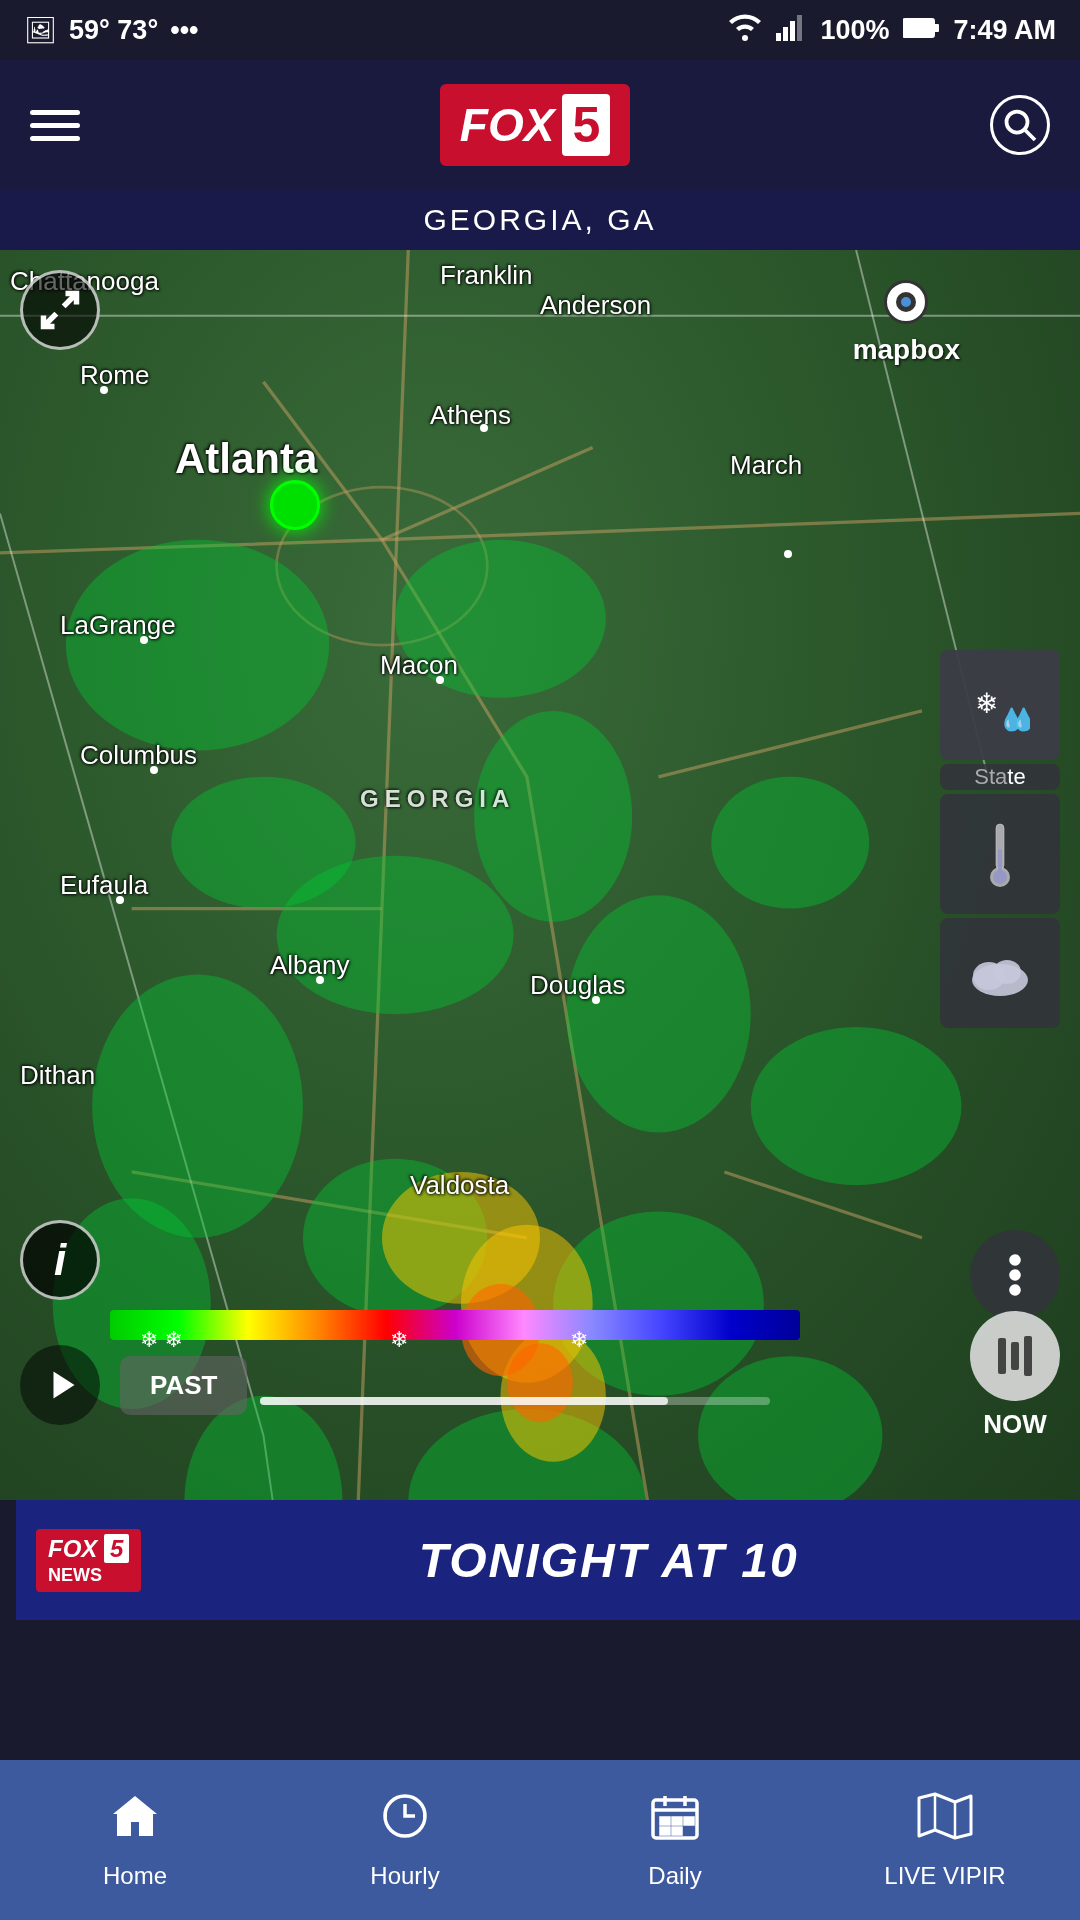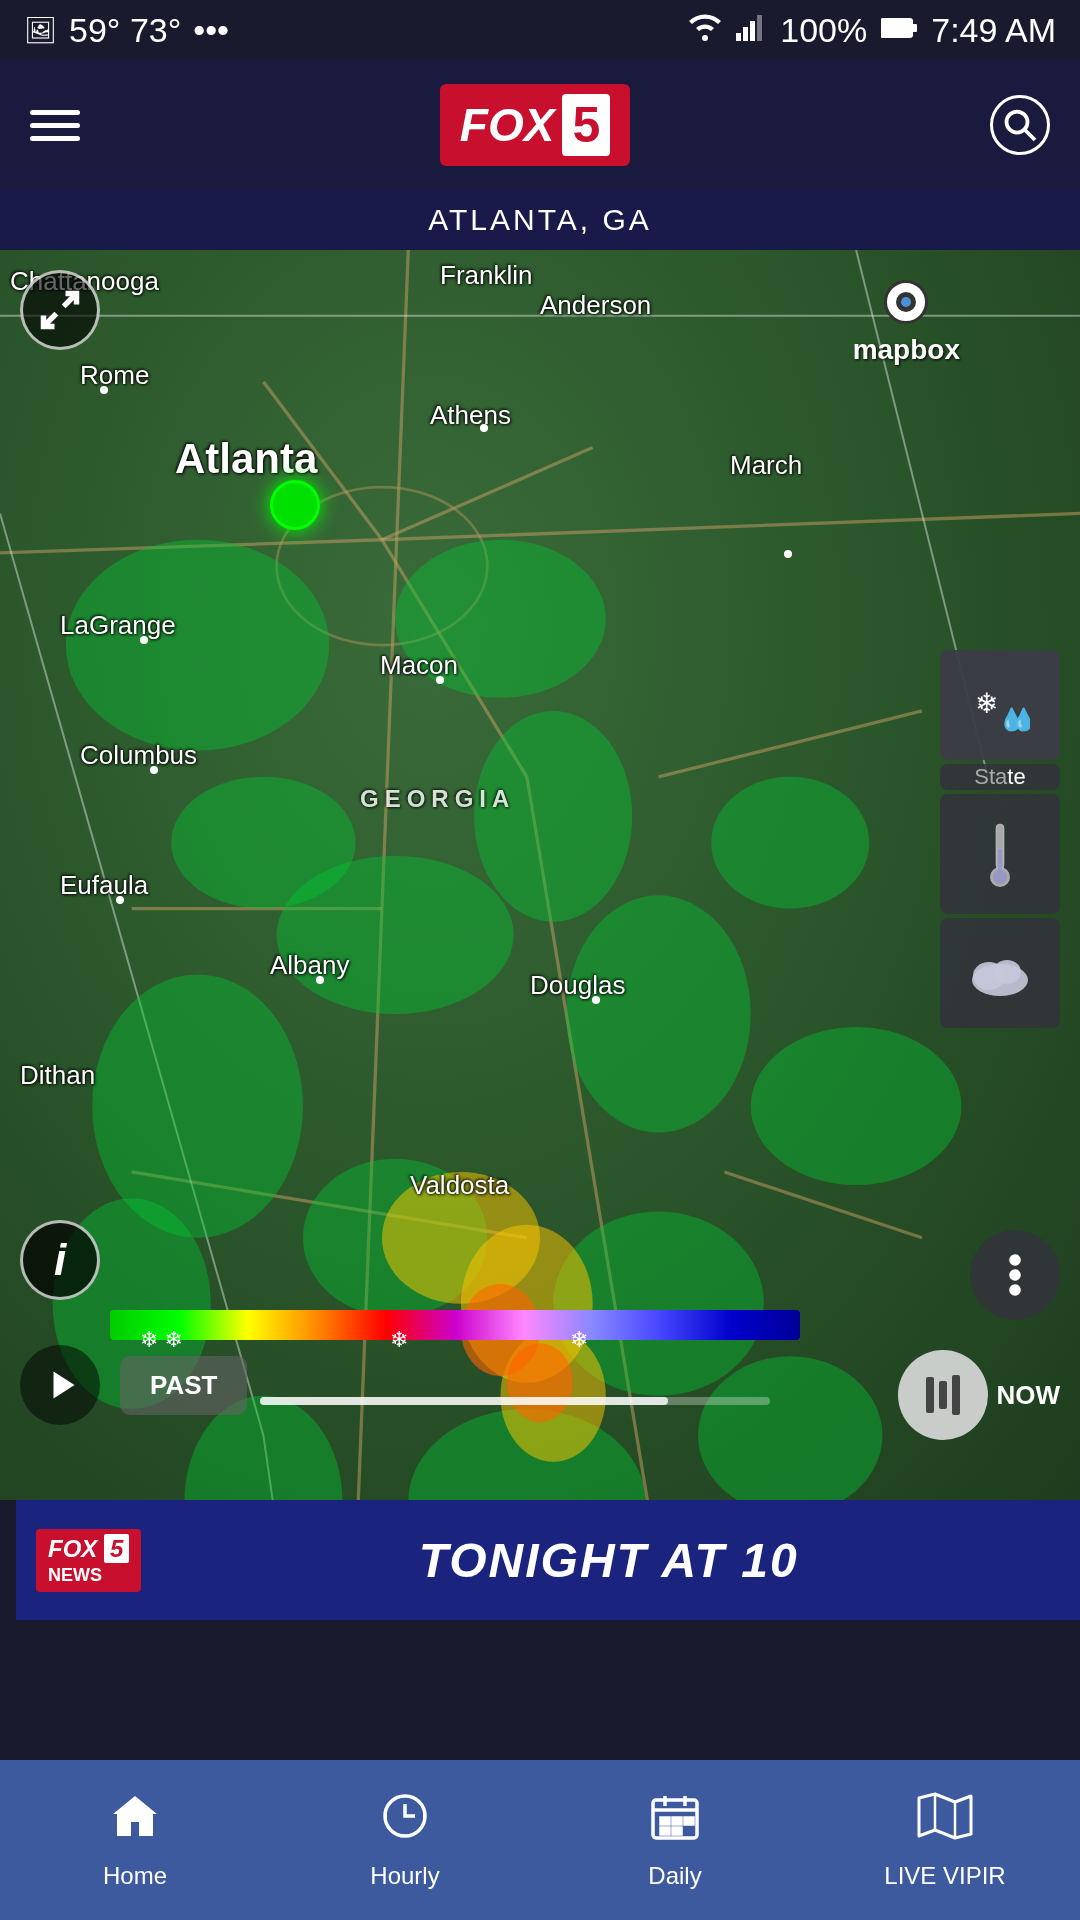--- a/index.html
+++ b/index.html
@@ -27,7 +27,7 @@
     }
     .status-left { display: flex; align-items: center; gap: 12px; }
     .status-right { display: flex; align-items: center; gap: 14px; }
-    .status-text { color: white; font-size: 34px; font-weight: 400; }
+    .status-text { color: white; font-size: 27px; font-weight: 700; }
     .status-icon { color: white; font-size: 26px; }
 
     

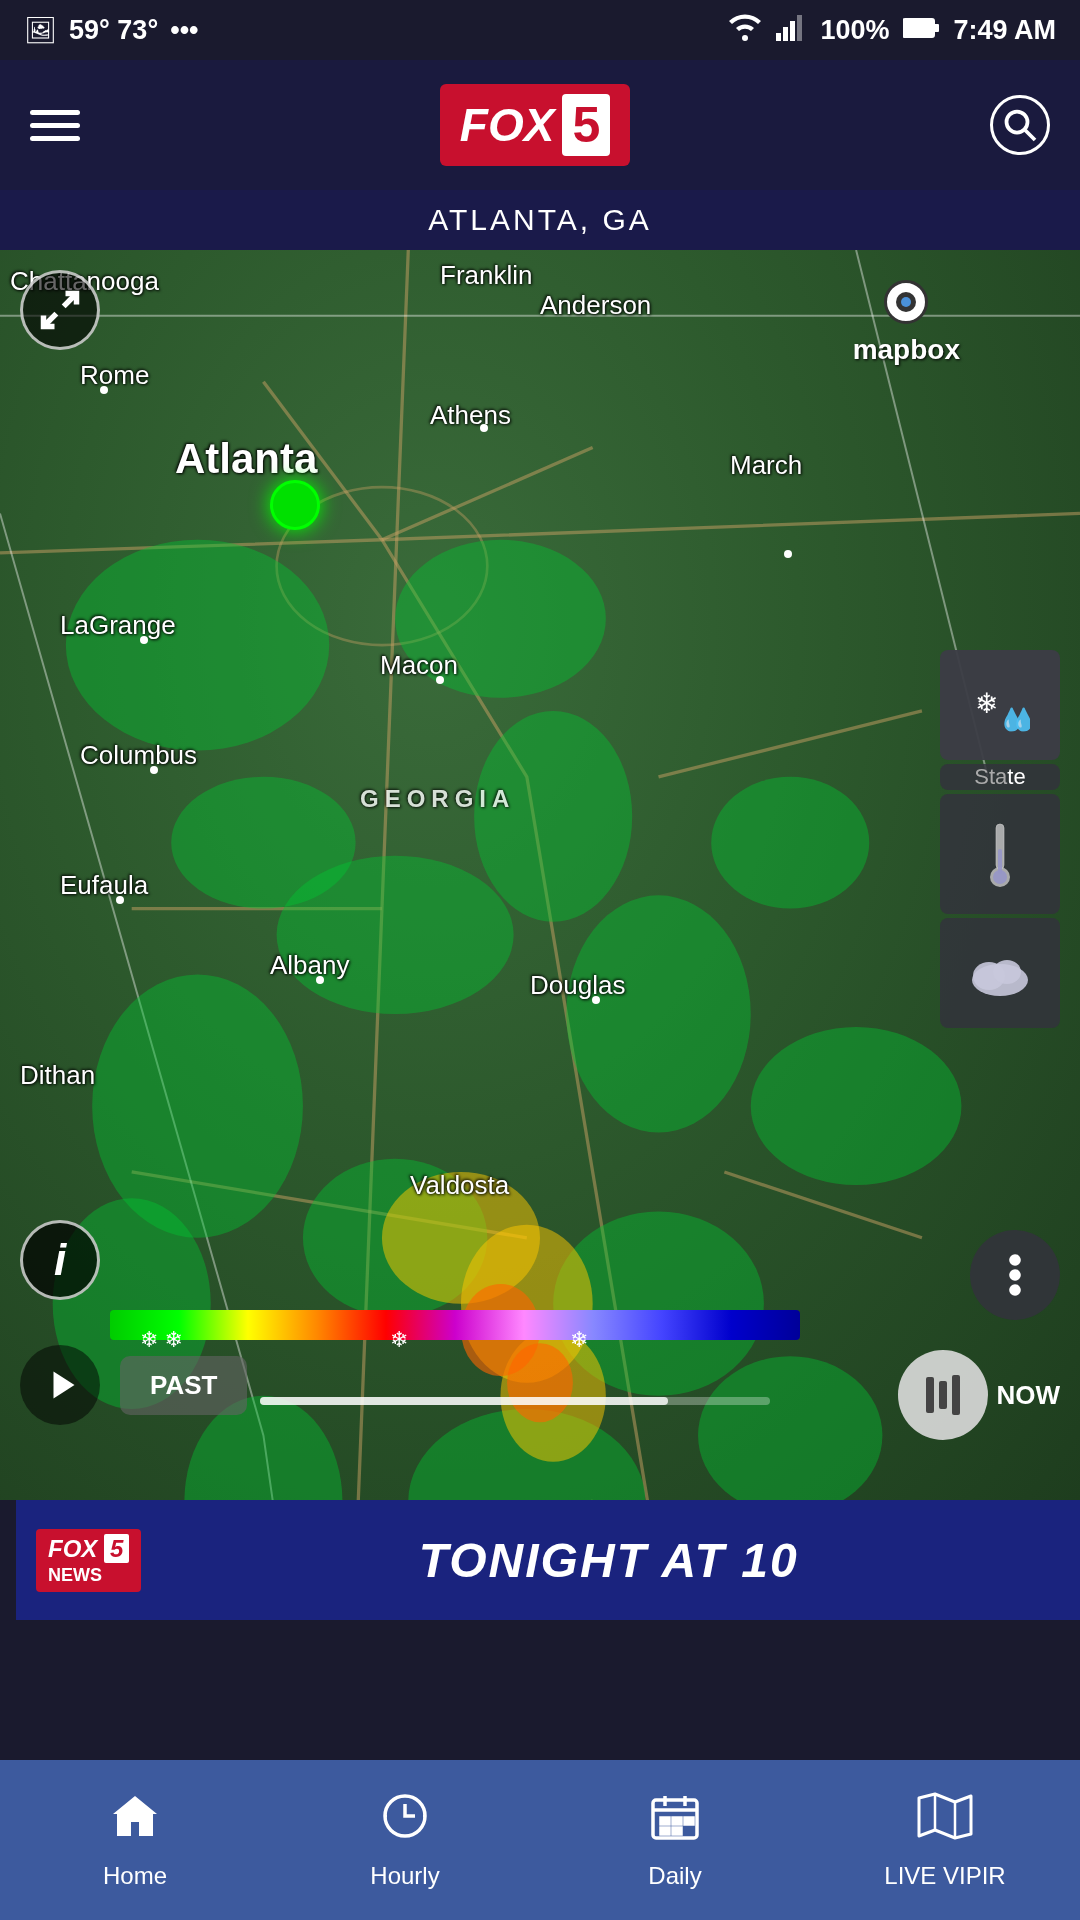--- a/index.html
+++ b/index.html
@@ -407,7 +407,7 @@
 </div>
 
 <div id="location-bar">
-  <span class="location-text">ATLANTA, GA</span>
+  <span class="location-text">GEORGIA, GA</span>
 </div>
 
 <div id="map-area">

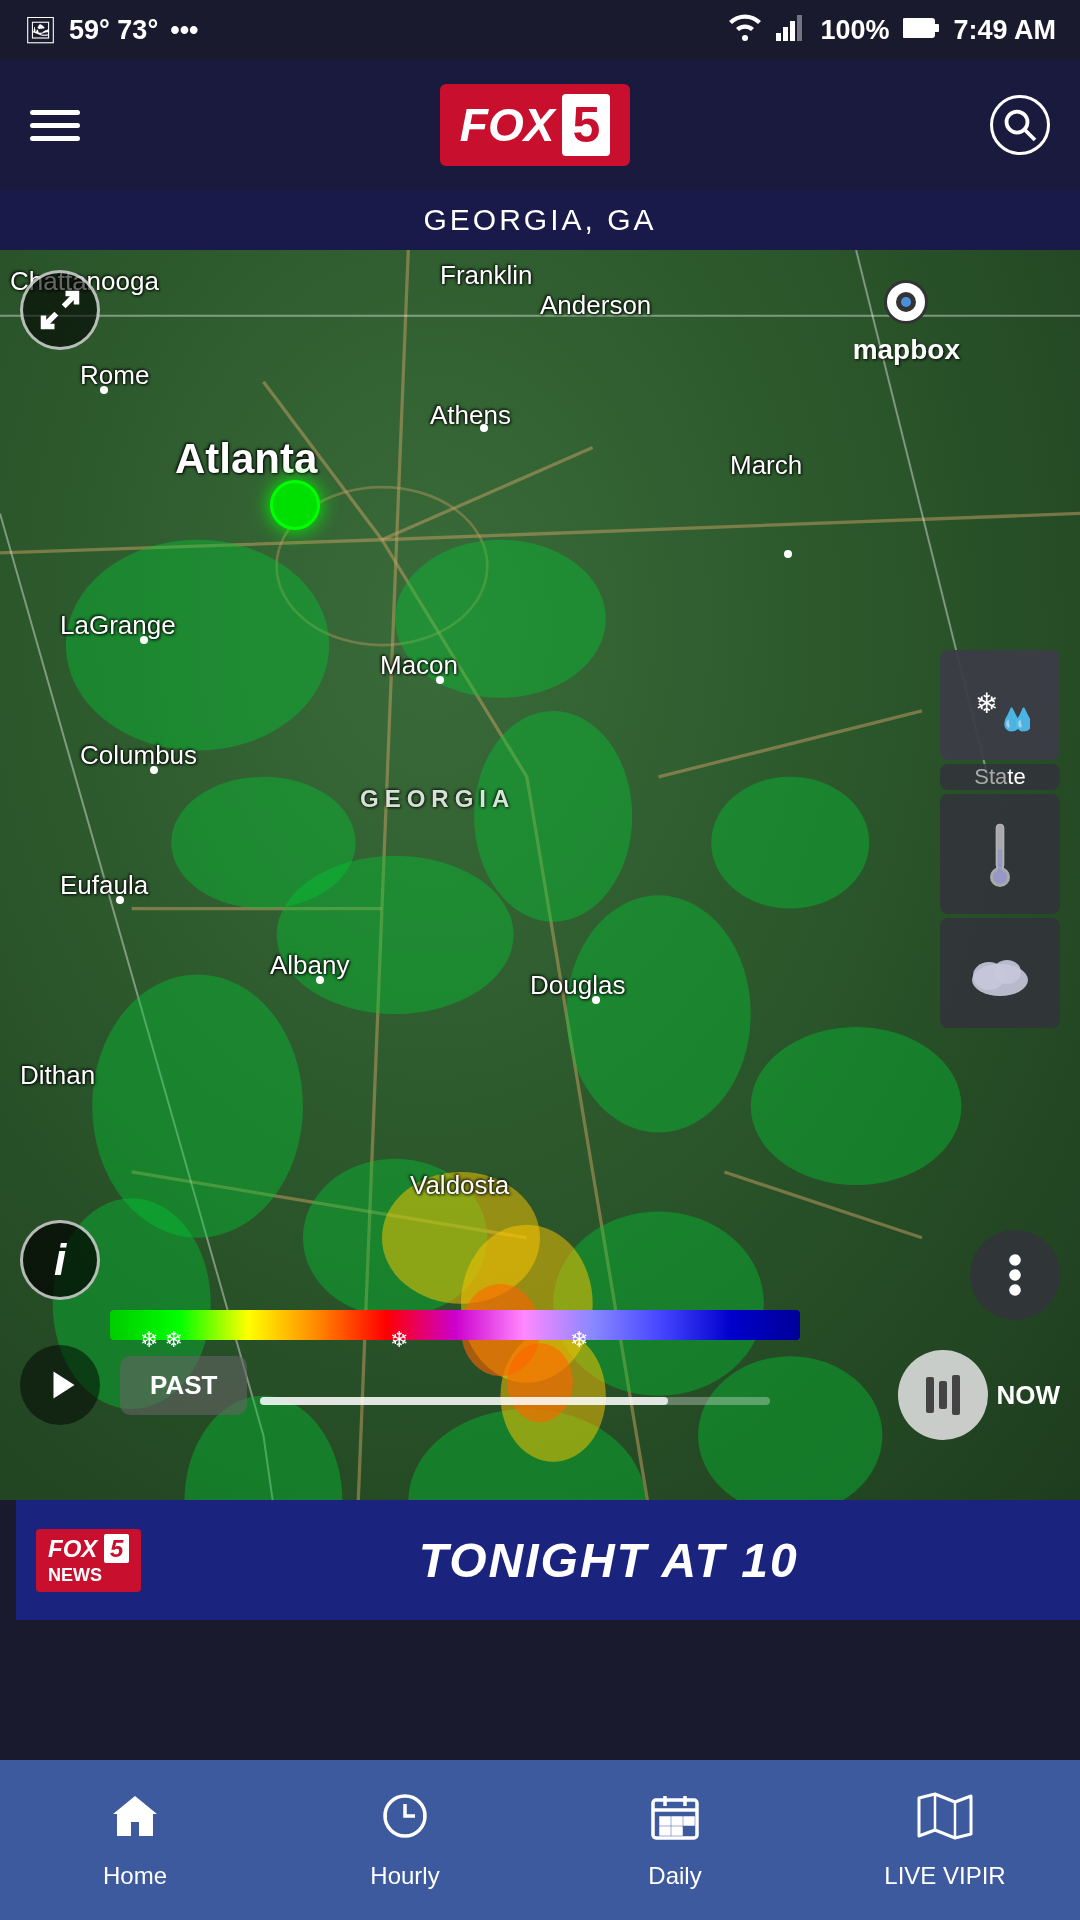--- a/index.html
+++ b/index.html
@@ -242,7 +242,7 @@
     #now-btn {
       position: absolute;
       bottom: 60px; right: 20px;
-      display: flex; flex-direction: row; align-items: center; gap: 8px;
+      display: flex; flex-direction: column; align-items: center; gap: 8px;
     }
     .now-circle {
       width: 90px; height: 90px;

